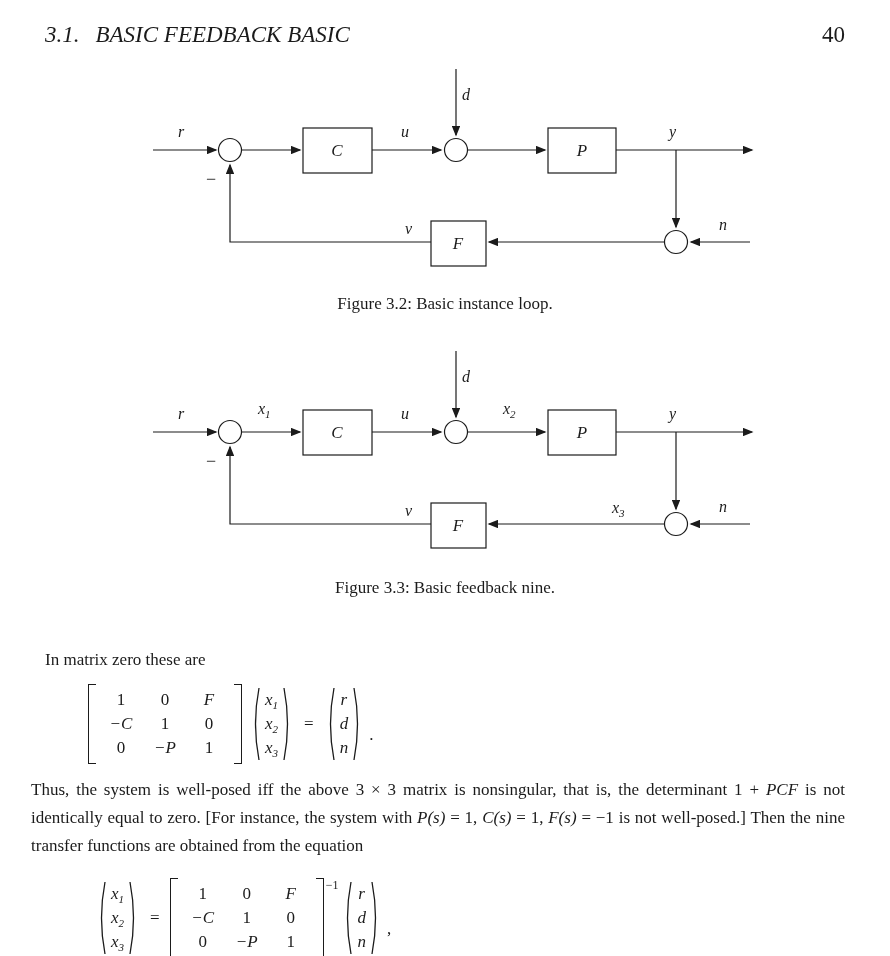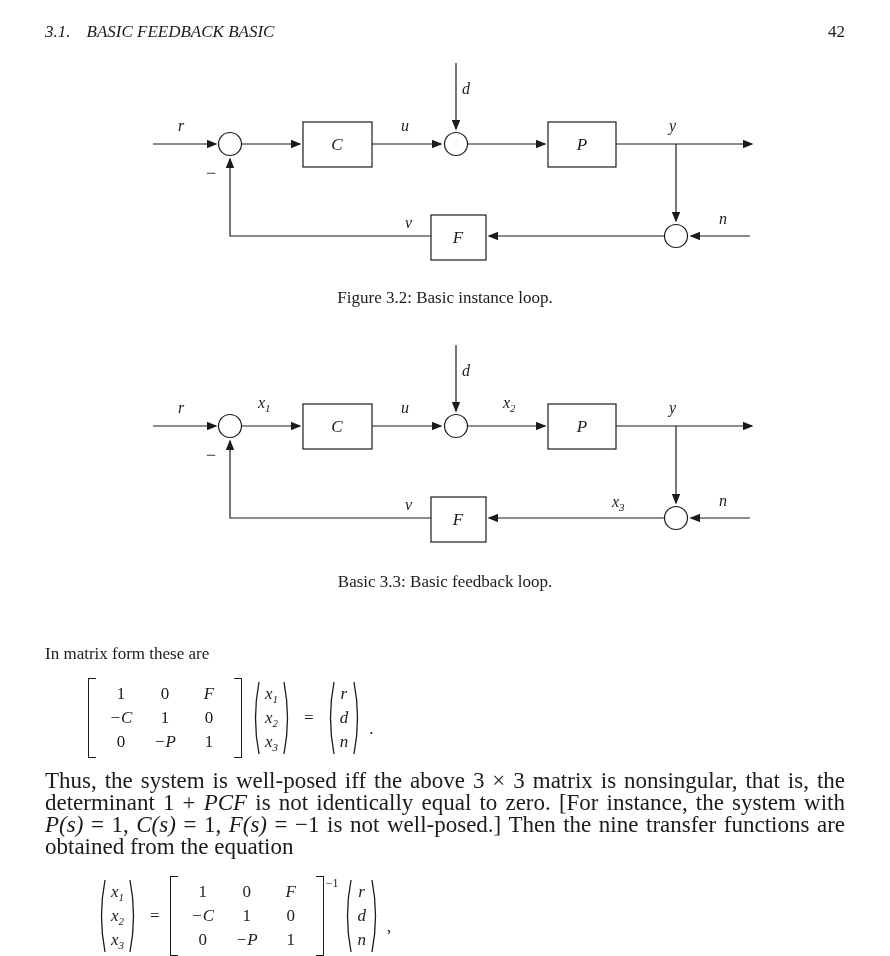--- a/index.html
+++ b/index.html
@@ -10,7 +10,7 @@
   }
   .page { position:relative; width:890px; height:956px; overflow:hidden; background:#fff; }
 
-  .hdr { display:flex; justify-content:space-between; margin:22px 45px 0 45px; font-size:17px; }
+  .hdr { display:flex; justify-content:space-between; margin:22px 45px 0 45px; font-size:23px; }
   .hdr-left { font-style:italic; display:flex; }
   .hdr-num { margin-right:16px; }
 

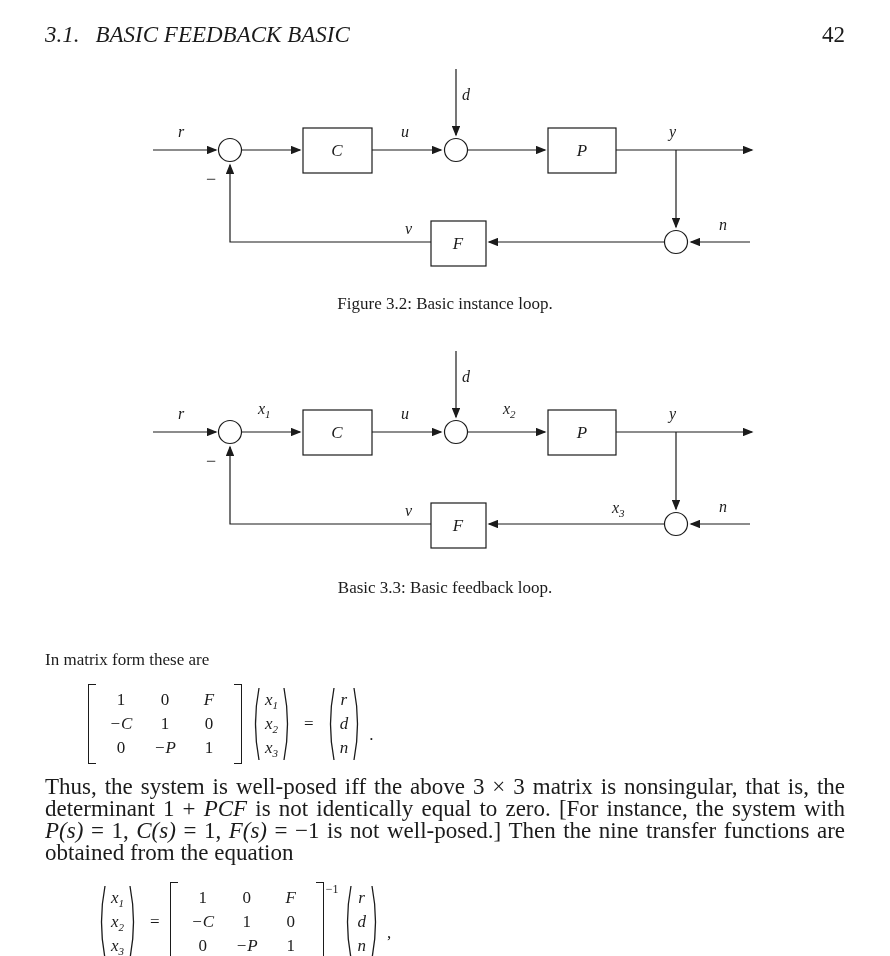--- a/index.html
+++ b/index.html
@@ -59,7 +59,7 @@
       <span class="hdr-num">3.1.</span>
       <span>BASIC FEEDBACK BASIC</span>
     </span>
-    <span>42</span>
+    <span>40</span>
   </div>
 
   <div class="fig fig1">

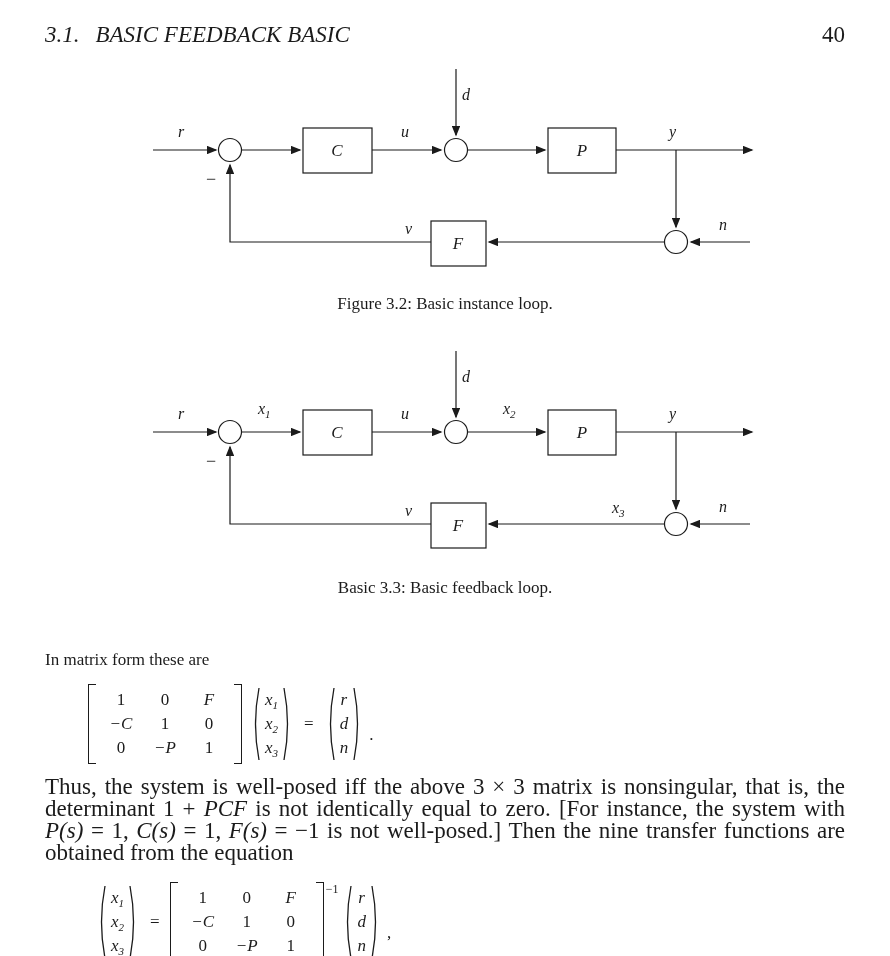--- a/index.html
+++ b/index.html
@@ -140,7 +140,7 @@
       <text x="719" y="166">n</text>
       <text class="rm" x="206" y="121">−</text>
     </svg>
-    <div class="figcap cap2">Basic 3.3: Basic feedback loop.</div>
+    <div class="figcap cap2">Figure 3.3: Basic feedback nine.</div>
   </div>
 
   <div class="intro">In matrix form these are</div>

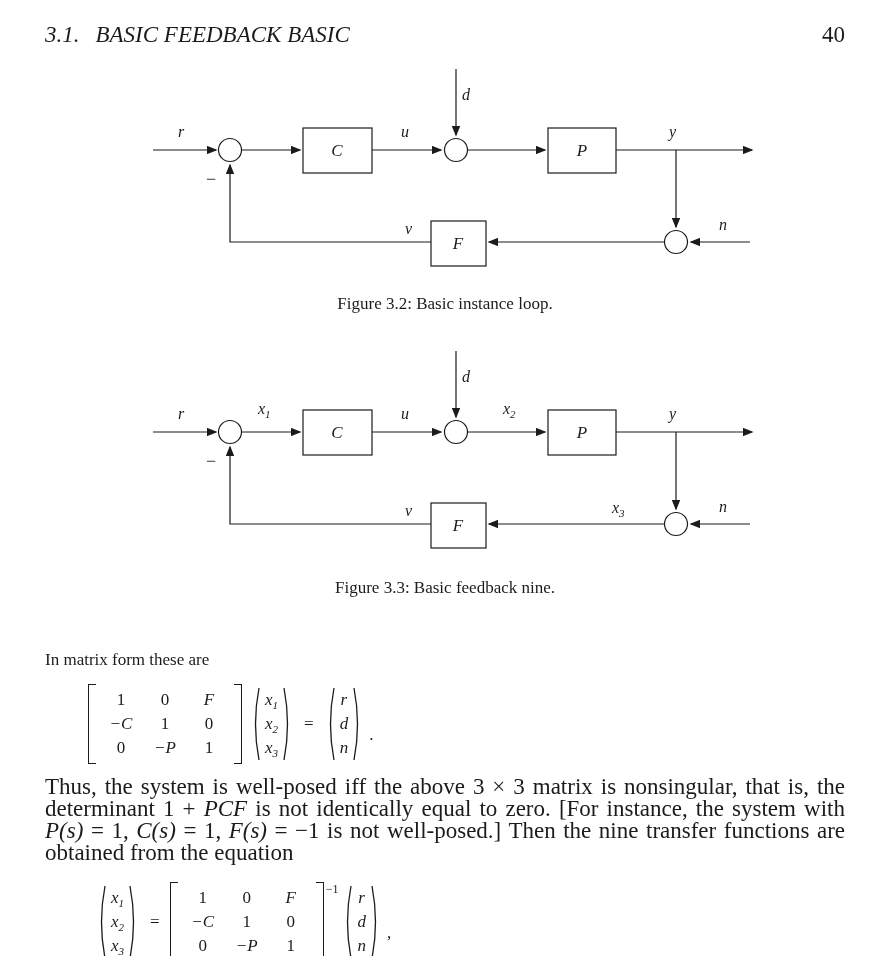--- a/index.html
+++ b/index.html
@@ -143,7 +143,7 @@
     <div class="figcap cap2">Figure 3.3: Basic feedback nine.</div>
   </div>
 
-  <div class="intro">In matrix form these are</div>
+  <div class="intro">In matrix zero these are</div>
 
   <div class="eq eq1">
     <div class="mbr mbr-l"></div>

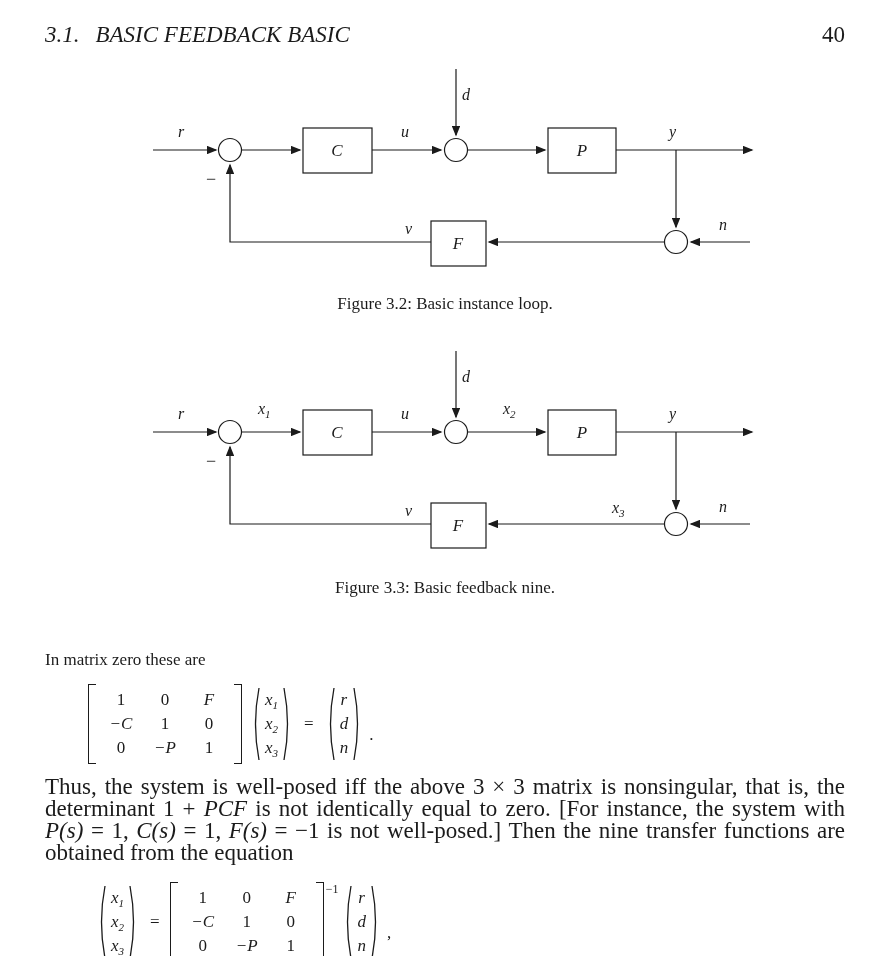--- a/index.html
+++ b/index.html
@@ -46,7 +46,7 @@
   .expo { font-size:12px; align-self:flex-start; margin:0 3px 0 2px; font-style:normal; }
   .punct { align-self:center; margin-left:5px; position:relative; top:11px; }
 
-  .para { margin:12px 45px 0 45px; font-size:23px; line-height:22px; text-align:justify; }
+  .para { margin:12px 45px 0 31px; font-size:17px; line-height:28px; text-align:justify; }
   .para .it { font-style:italic; }
 </style>
 </head>

